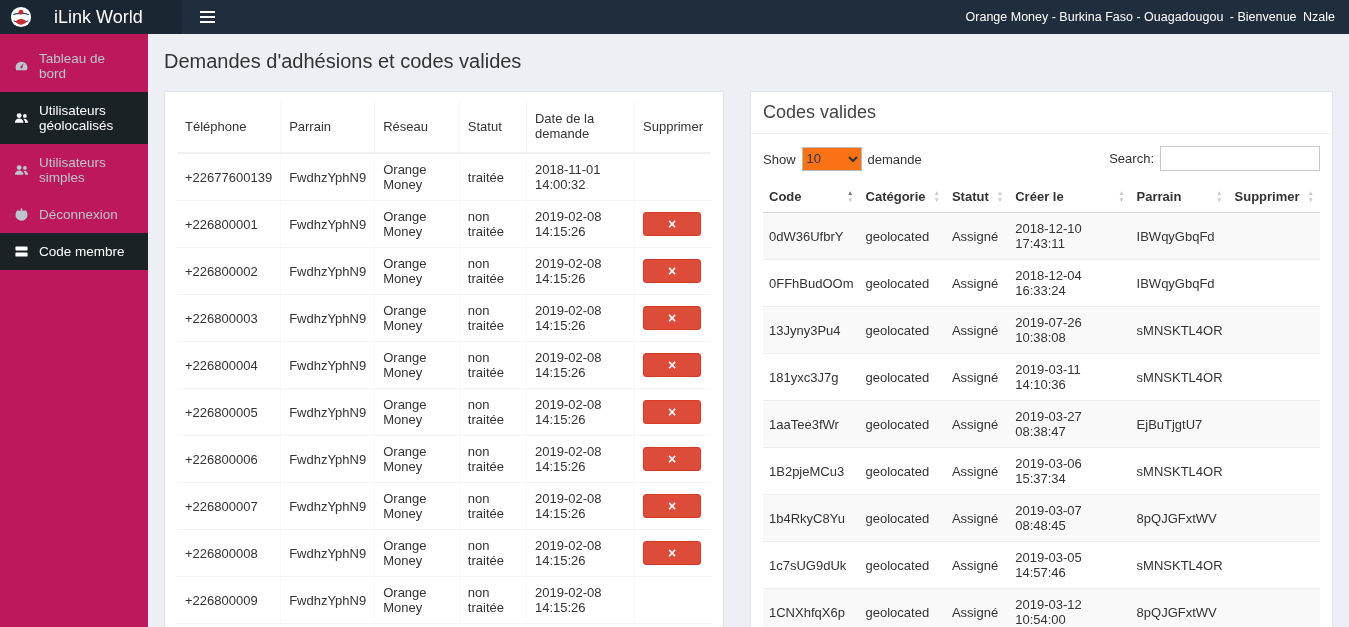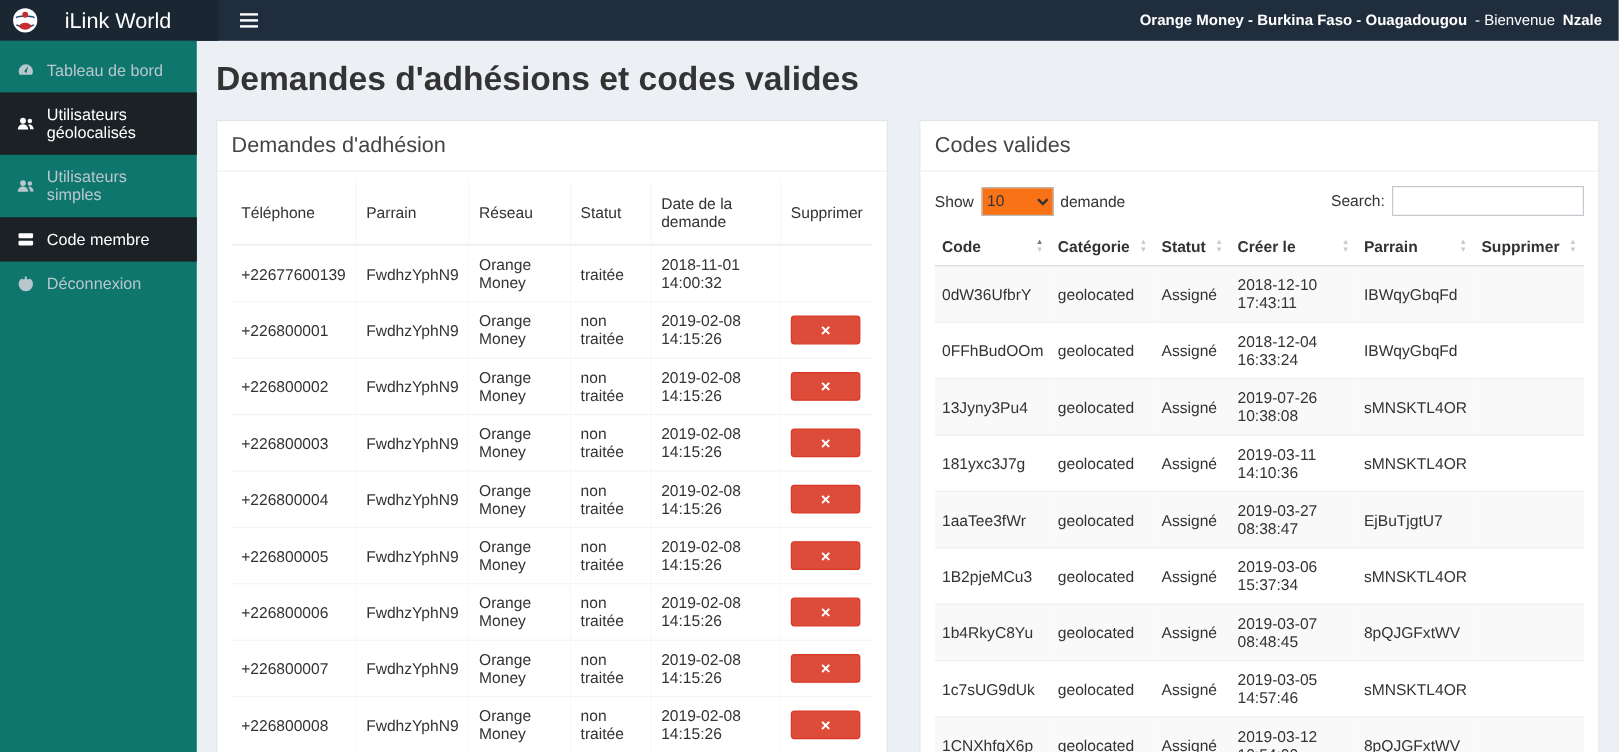--- a/index.html
+++ b/index.html
@@ -14,7 +14,7 @@
   .hamburger{width:38px;height:34px;display:flex;flex-direction:column;justify-content:center;align-items:center;gap:3px;cursor:pointer}
   .hamburger i{display:block;width:15px;height:2px;background:#fff}
   .user-info{color:#fff;font-size:12.5px;white-space:nowrap}
-  .user-info strong{font-weight:bold}
+  .user-info strong{font-weight:normal}
   .user-info span{margin:0 3px}
 
   

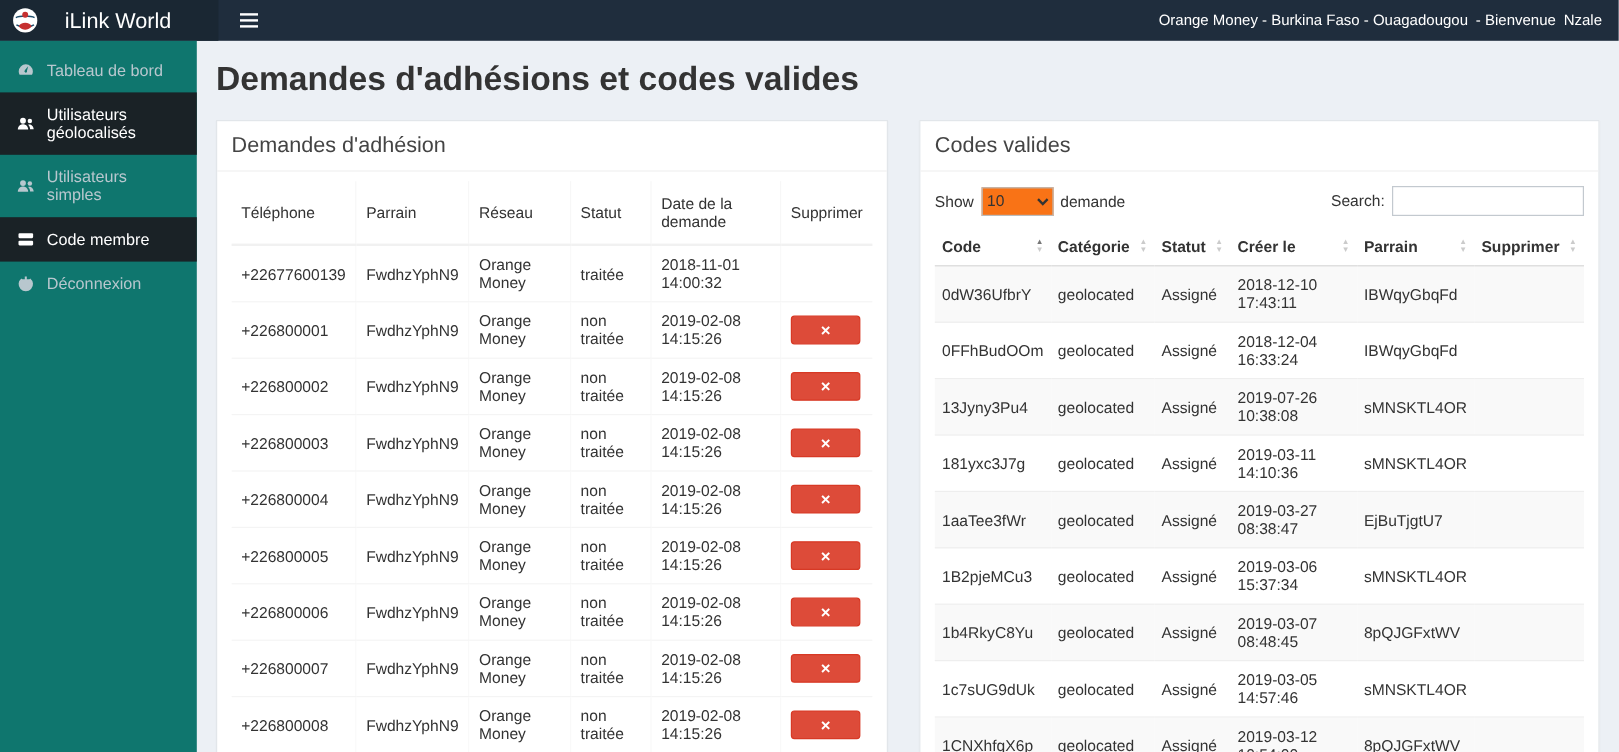--- a/index.html
+++ b/index.html
@@ -19,7 +19,7 @@
 
   
   .layout{display:flex;height:593px}
-  .sidebar{width:164px;background:#0f766e;padding-top:6px;flex-shrink:0}
+  .sidebar{width:148px;background:#be185d;padding-top:6px;flex-shrink:0}
   .side-item{display:flex;align-items:center;gap:10px;padding:11px 14px;font-size:13.5px;color:#b8c7ce;cursor:pointer}
   .side-item svg{width:15px;height:15px;fill:currentColor;flex-shrink:0}
   .side-item.active{background:#1a2226;color:#fff}

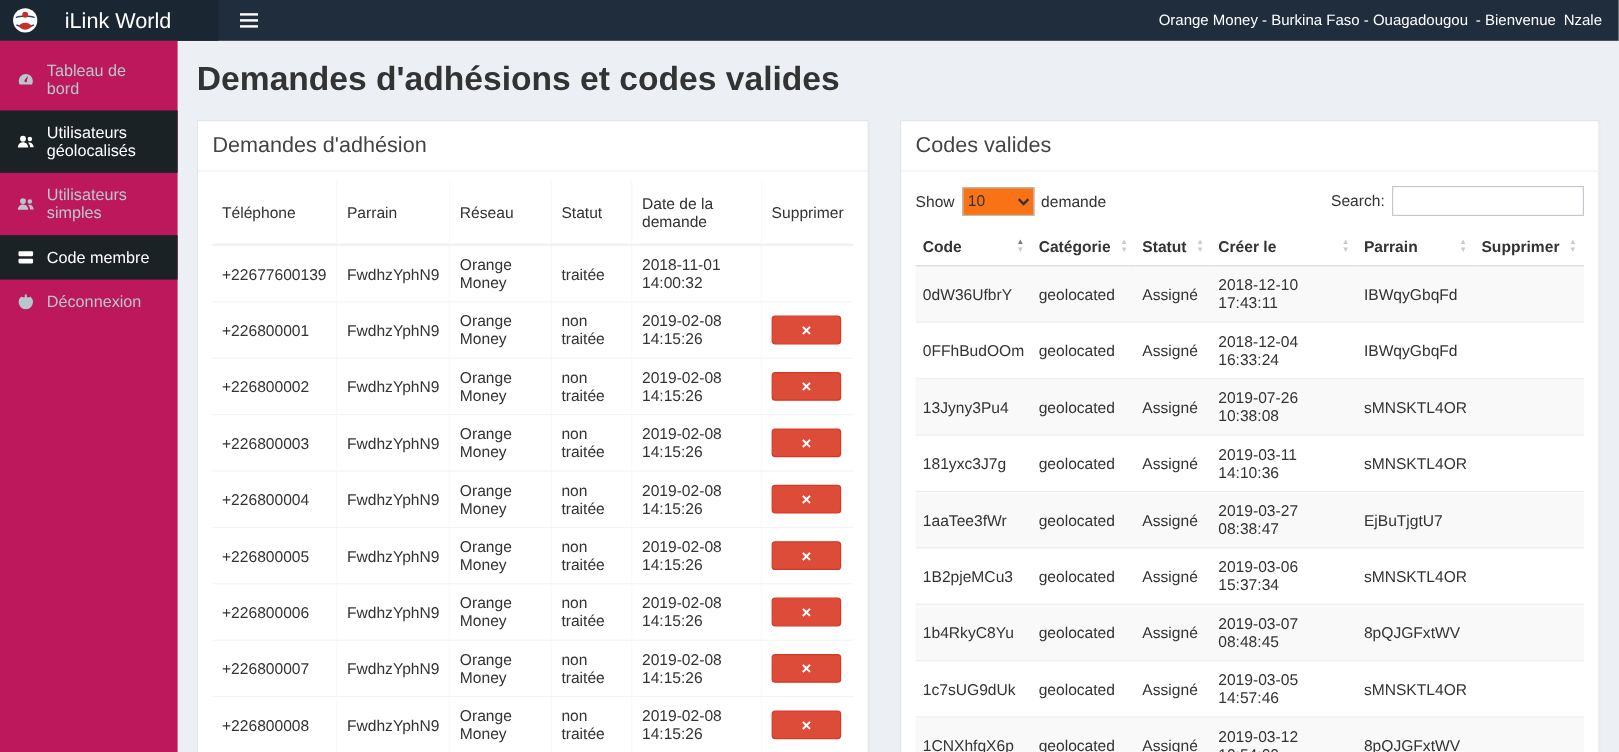--- a/index.html
+++ b/index.html
@@ -24,7 +24,7 @@
   .side-item svg{width:15px;height:15px;fill:currentColor;flex-shrink:0}
   .side-item.active{background:#1a2226;color:#fff}
   .content{flex:1;padding:12px 16px;overflow:hidden}
-  .page-title{font-size:28px;font-weight:700;color:#333;margin:4px 0 18px}
+  .page-title{font-size:20px;font-weight:400;color:#333;margin:4px 0 18px}
 
   
   .panels{display:flex;gap:26px;align-items:flex-start}

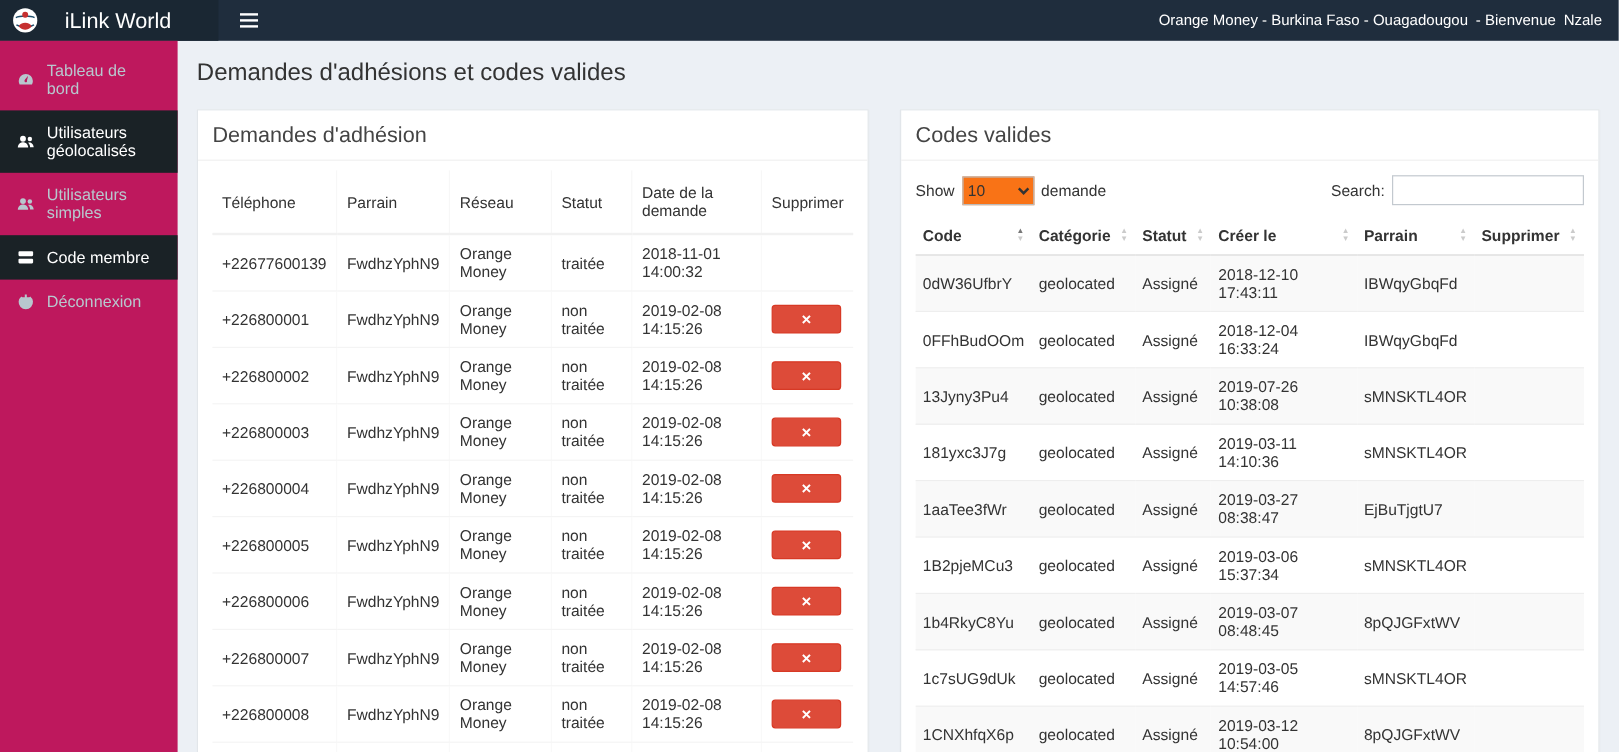--- a/index.html
+++ b/index.html
@@ -133,7 +133,6 @@
     <div class="panels">
 
       <section class="panel panel-adhesions">
-        <div class="panel-header">Demandes d'adhésion</div>
         <div class="panel-body">
           <table class="adhesion-table">
             <thead>

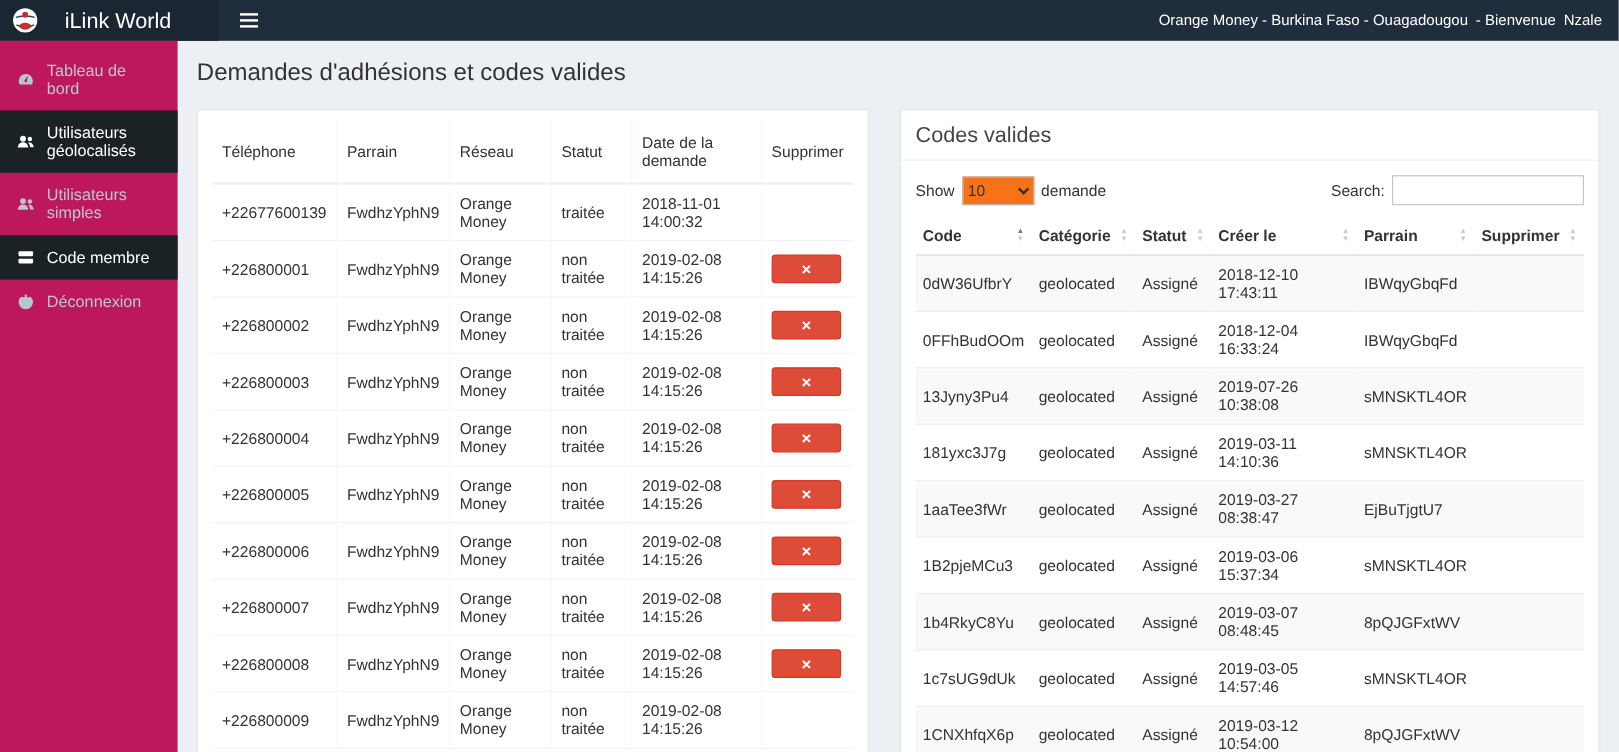--- a/index.html
+++ b/index.html
@@ -111,19 +111,19 @@
         </svg>
       <span>Utilisateurs simples</span>
     </div>
+    <div class="side-item">
+      <svg viewBox="0 0 16 16" fill="none" stroke="currentColor" stroke-width="1.8">
+          <path d="M8 1.5v6"></path>
+          <path d="M4.6 3.9a5.5 5.5 0 1 0 6.8 0"></path>
+        </svg>
+      <span>Déconnexion</span>
+    </div>
     <div class="side-item active">
       <svg viewBox="0 0 16 16">
           <rect x="1.5" y="2.6" width="13" height="4.3" rx="1"></rect>
           <rect x="1.5" y="9.1" width="13" height="4.3" rx="1"></rect>
         </svg>
       <span>Code membre</span>
-    </div>
-    <div class="side-item">
-      <svg viewBox="0 0 16 16" fill="none" stroke="currentColor" stroke-width="1.8">
-          <path d="M8 1.5v6"></path>
-          <path d="M4.6 3.9a5.5 5.5 0 1 0 6.8 0"></path>
-        </svg>
-      <span>Déconnexion</span>
     </div>
   </aside>
 

